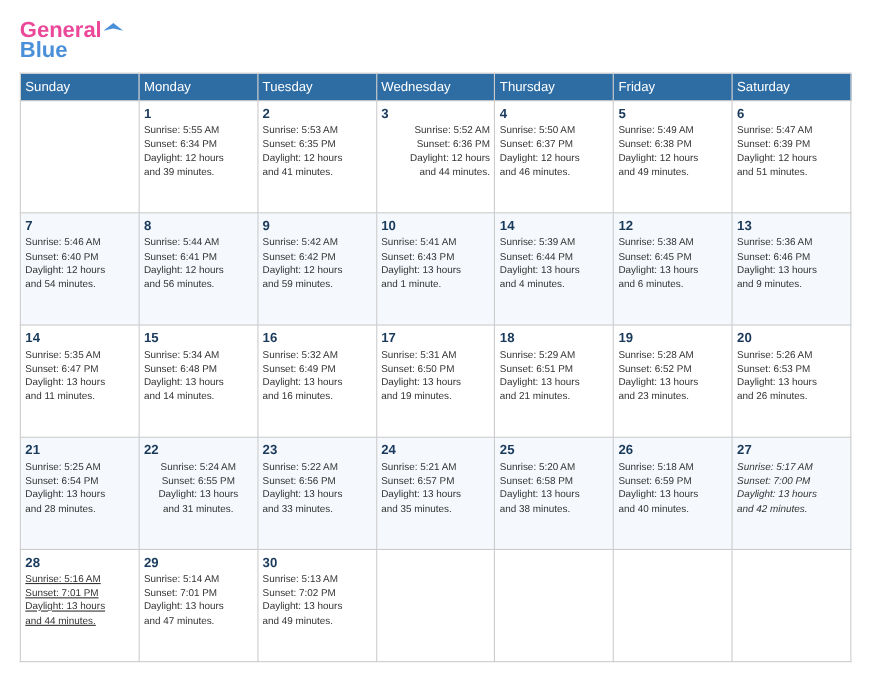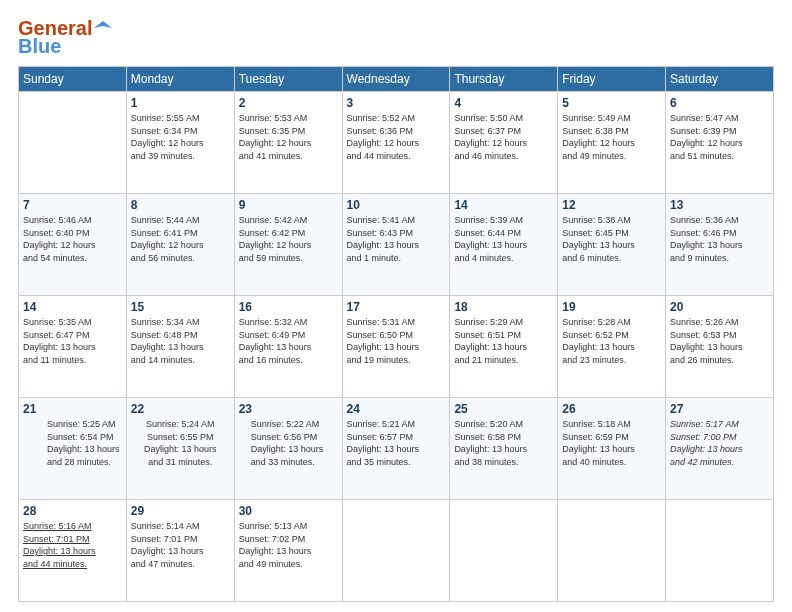--- a/index.html
+++ b/index.html
@@ -97,7 +97,7 @@
     <div class="logo">
     <div style="display:flex; flex-direction:column; align-items:flex-start; line-height:1.0;">
       <div style="display:flex; align-items:center;">
-        <span style="font-size:20px; font-weight:bold; color:#c2410c;">General</span>
+        <span style="font-size:20px; font-weight:bold; color:#ec4899;">General</span>
         <svg width="18" height="14" viewBox="0 0 18 14" style="margin-left:2px;">
           <polygon points="0,7 9,0 18,7 9,5" fill="#4a90d9"></polygon>
         </svg>

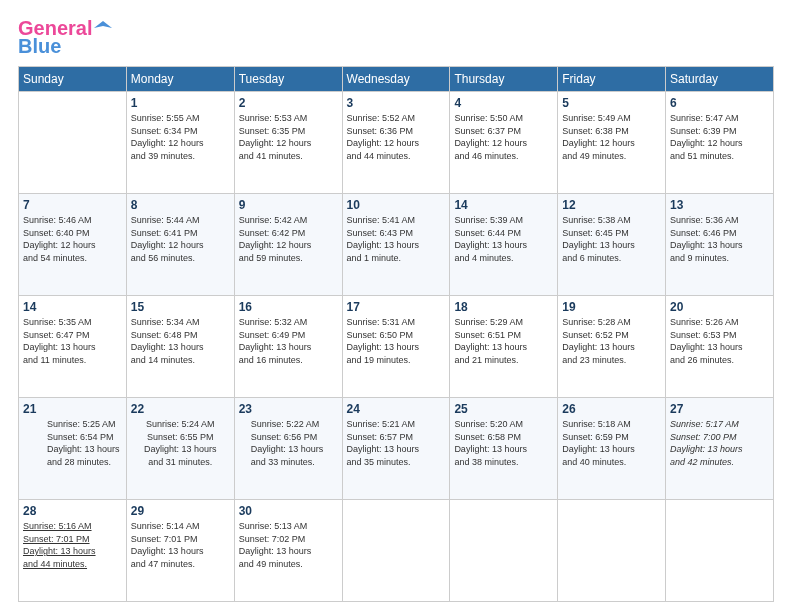--- a/index.html
+++ b/index.html
@@ -142,7 +142,7 @@
           </td>
           <td>
             <span class="day-num">3</span>
-            <div class="day-info" style="white-space: pre-line;">Sunrise: 5:52 AM
+            <div class="day-info" style="white-space: pre-line; text-align: right;">Sunrise: 5:52 AM
 Sunset: 6:36 PM
 Daylight: 12 hours
 and 44 minutes.</div>

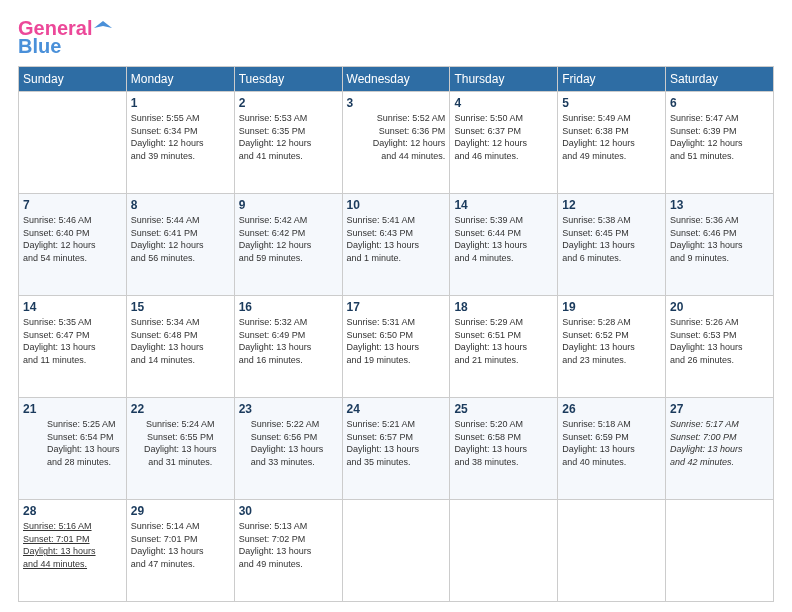--- a/index.html
+++ b/index.html
@@ -274,7 +274,7 @@
         <tr>
           <td>
             <span class="day-num">21</span>
-            <div class="day-info" style="white-space: pre-line; margin-left: 24px;">Sunrise: 5:25 AM
+            <div class="day-info" style="white-space: pre-line;">Sunrise: 5:25 AM
 Sunset: 6:54 PM
 Daylight: 13 hours
 and 28 minutes.</div>

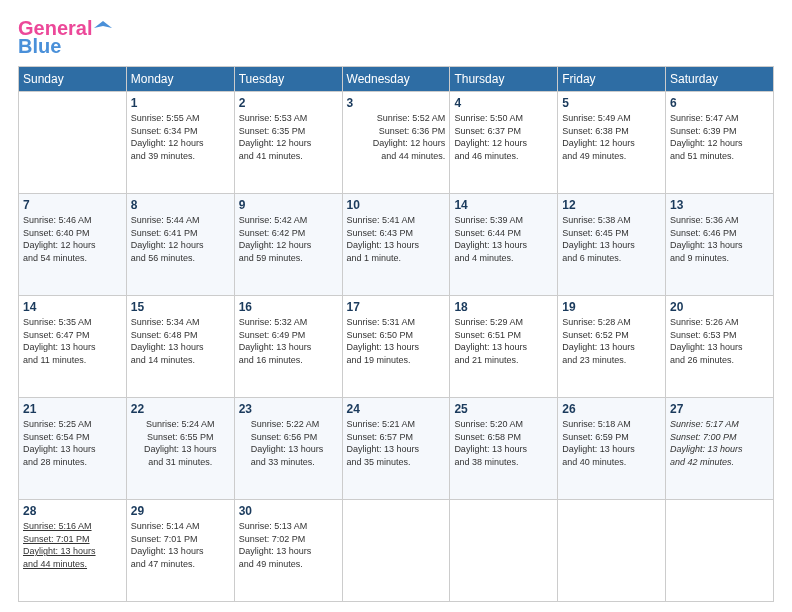--- a/index.html
+++ b/index.html
@@ -288,7 +288,7 @@
           </td>
           <td>
             <span class="day-num">23</span>
-            <div class="day-info" style="white-space: pre-line; margin-left: 12px;">Sunrise: 5:22 AM
+            <div class="day-info" style="white-space: pre-line;">Sunrise: 5:22 AM
 Sunset: 6:56 PM
 Daylight: 13 hours
 and 33 minutes.</div>

